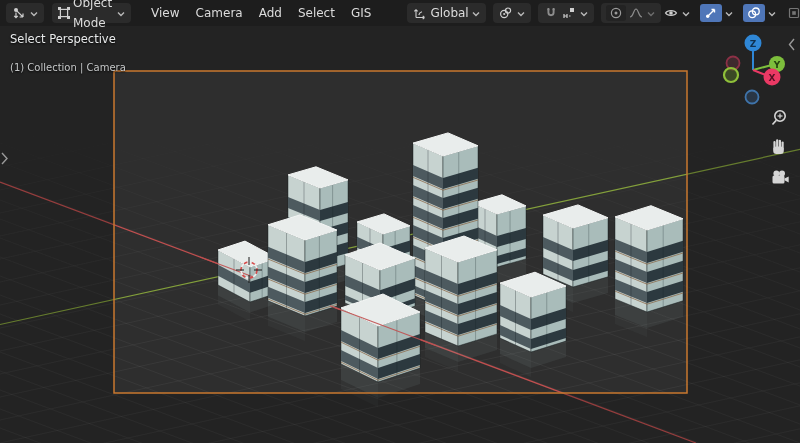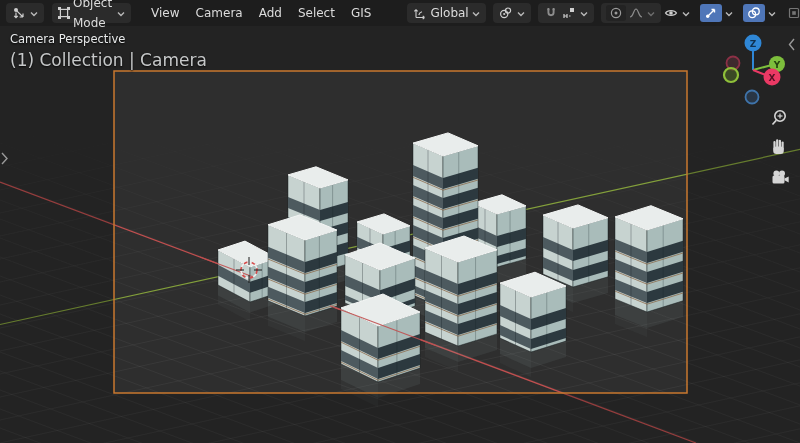--- a/index.html
+++ b/index.html
@@ -569,7 +569,7 @@
     </svg>
 
     <div class="ov-text">
-      <div class="l1">Camera Perspective</div>
+      <div class="l1">Select Perspective</div>
       <div class="l2">(1) Collection | Camera</div>
     </div>
   </div>

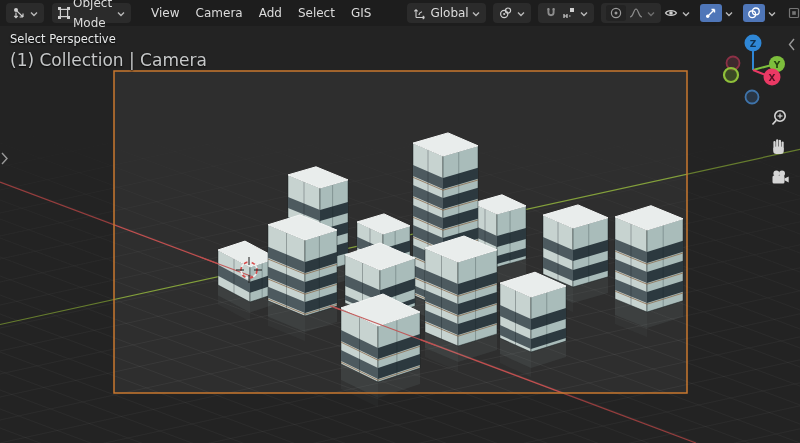--- a/index.html
+++ b/index.html
@@ -34,7 +34,7 @@
   .viewport > svg.scene { position:absolute; left:0; top:0; }
   .ov-text { position:absolute; left:10px; top:6px; z-index:4; pointer-events:none; }
   .ov-text .l1 { color:#e8eaeb; font-size:11.5px; text-shadow:0 1px 2px rgba(0,0,0,.9); }
-  .ov-text .l2 { color:#c6c8c9; font-size:17px; margin-top:4px; text-shadow:0 1px 2px rgba(0,0,0,.9); }
+  .ov-text .l2 { color:#c6c8c9; font-size:10px; margin-top:16px; text-shadow:0 1px 2px rgba(0,0,0,.9); }
 </style>
 </head>
 <body>

